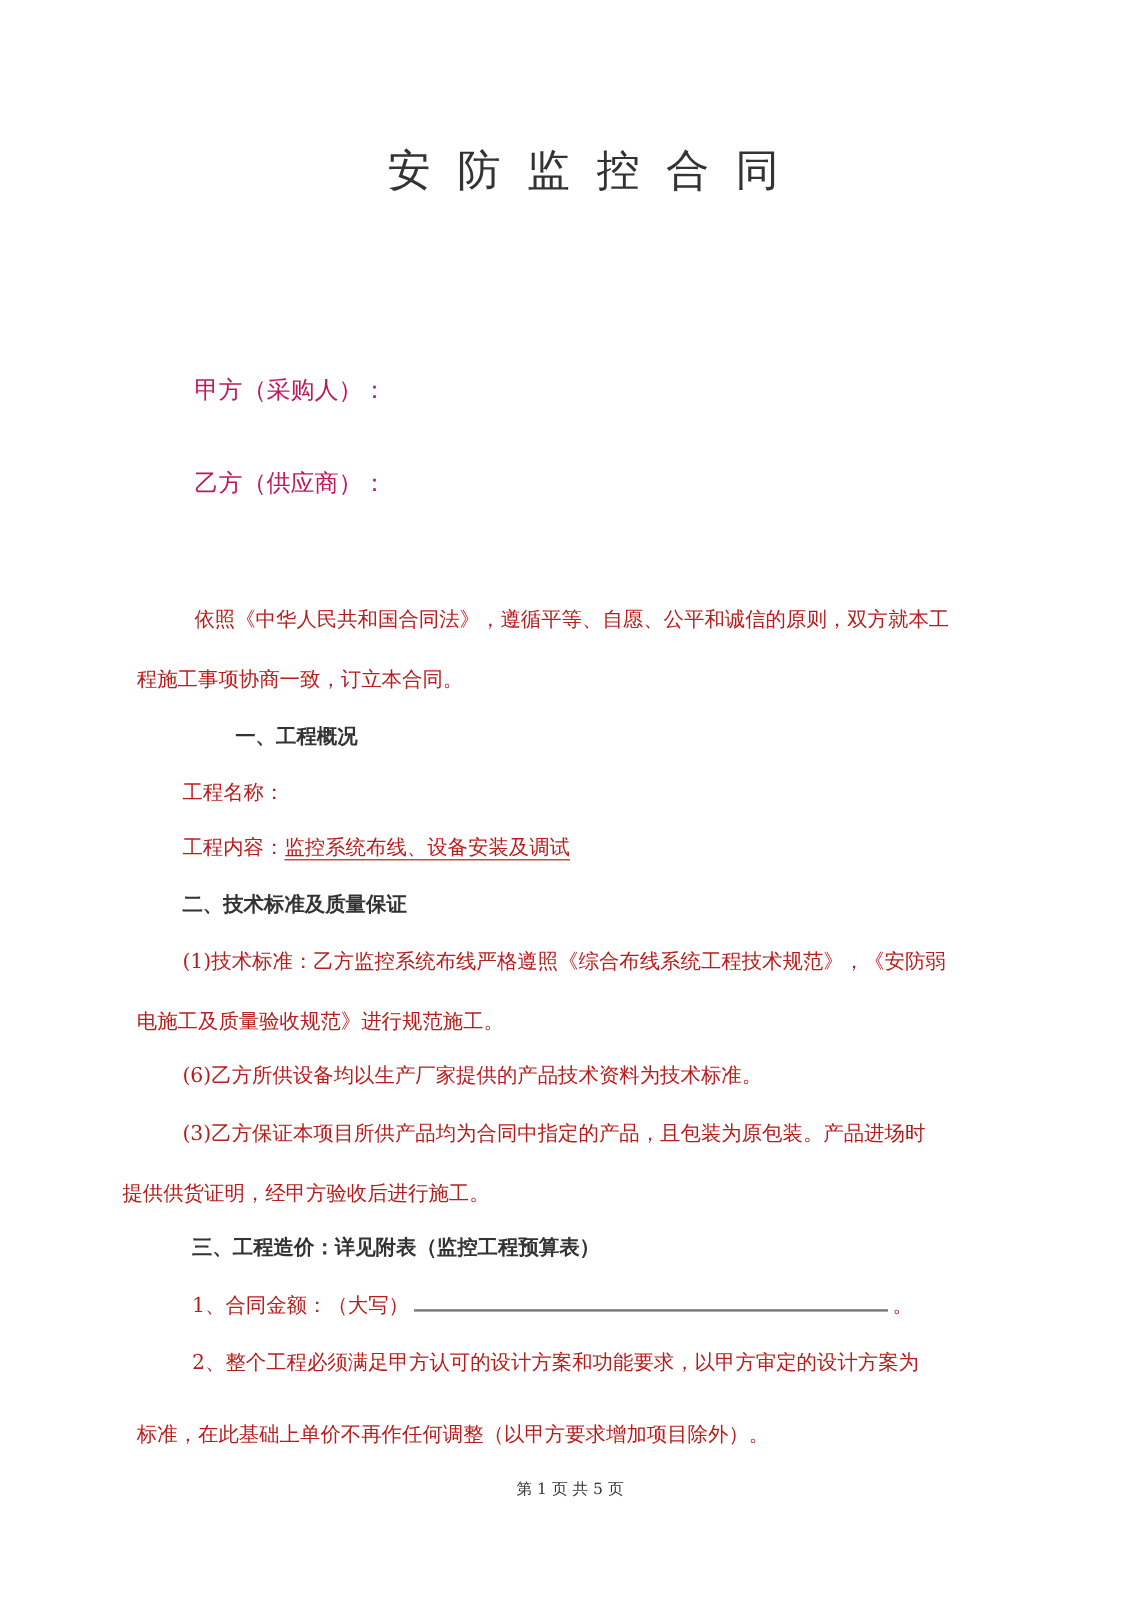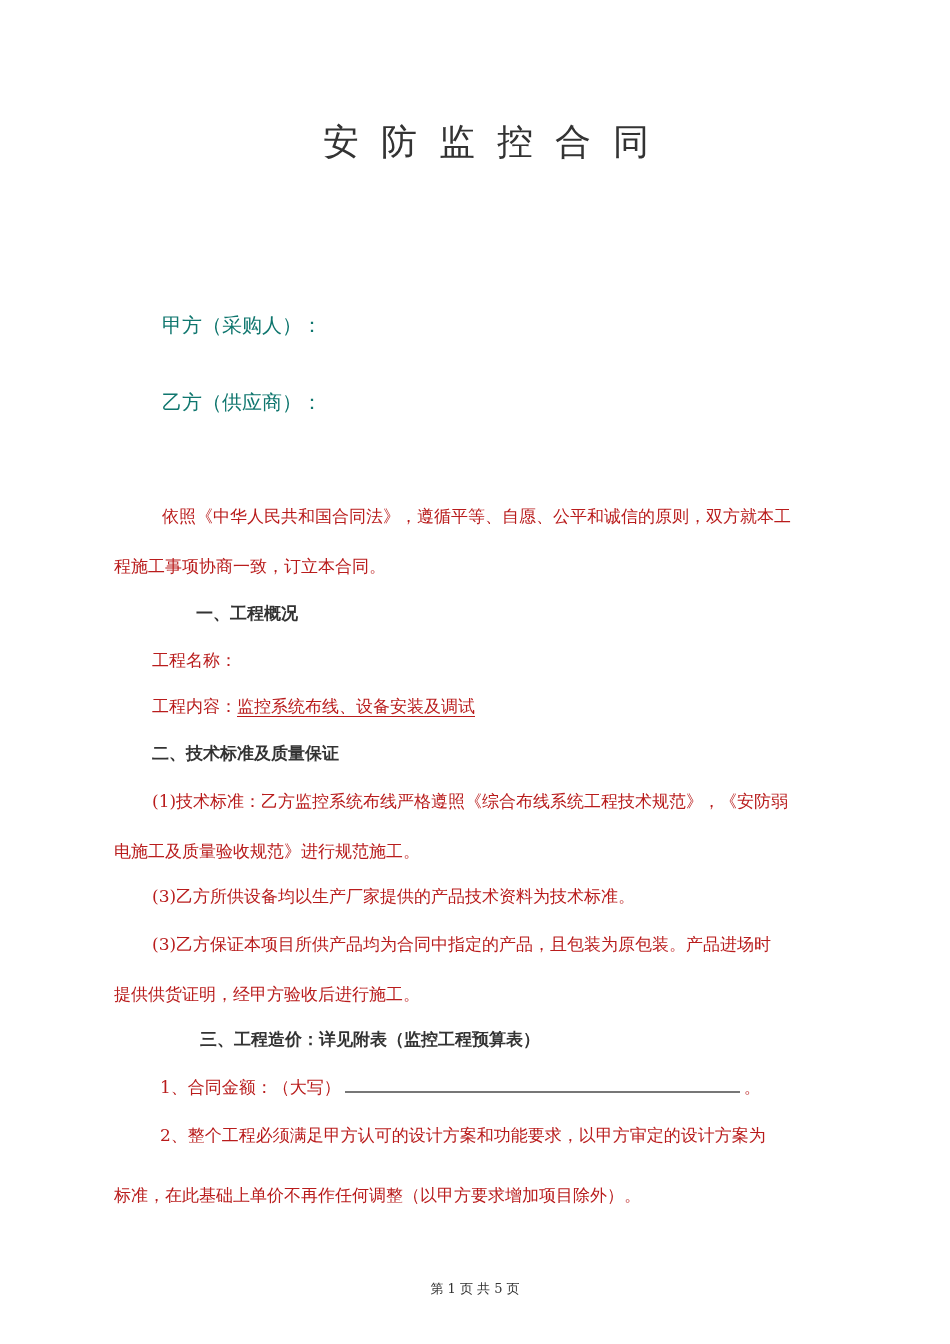--- a/index.html
+++ b/index.html
@@ -9,7 +9,7 @@
   .abs { position: absolute; white-space: nowrap; }
   .title { left: 0; width: 950px; top: 118px; text-align: center; font-size: 36px;
            letter-spacing: 22px; color: #333; font-family: "DejaVu Sans", "Liberation Sans", sans-serif; padding-left: 22px; }
-  .party { font-size: 20px; color: #0f766e; text-align: center; }
+  .party { font-size: 20px; color: #be185d; text-align: center; }
   .body { font-size: 17px; color: #b91c1c; }
   .heading { font-size: 17px; font-weight: bold; color: #333; font-family: "DejaVu Sans", "Liberation Sans", sans-serif; }
   .ul { text-decoration: underline; text-underline-offset: 4px; }

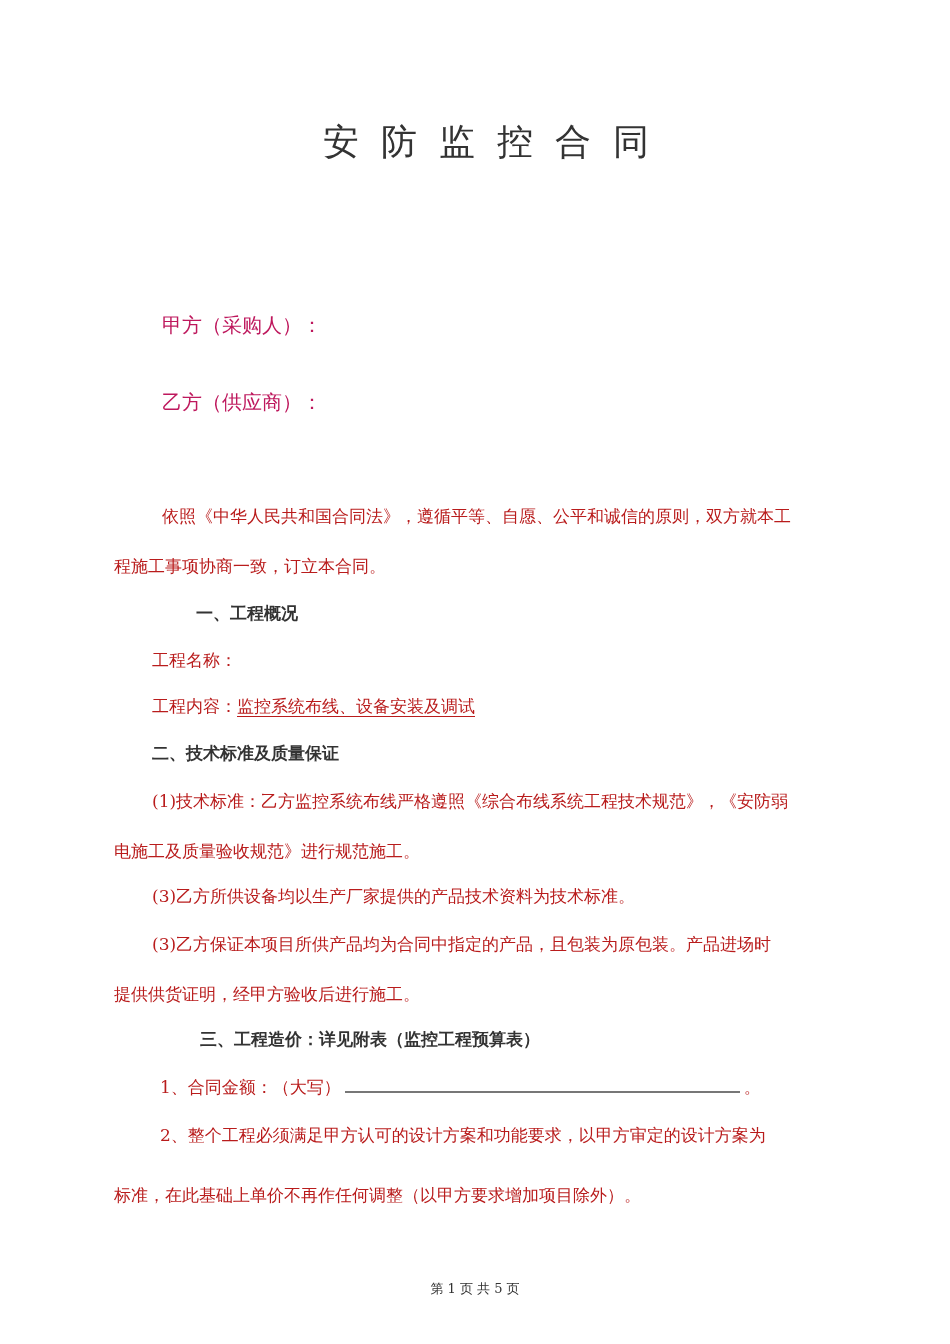--- a/index.html
+++ b/index.html
@@ -38,7 +38,7 @@
   <div class="abs heading" style="left:152px; top:742px;">二、技术标准及质量保证</div>
   <div class="abs body" style="left:152px; top:790px;">(1)技术标准：乙方监控系统布线严格遵照《综合布线系统工程技术规范》，《安防弱</div>
   <div class="abs body" style="left:114px; top:840px;text-align:center;">电施工及质量验收规范》进行规范施工。</div>
-  <div class="abs body" style="left:152px; top:885px;">(3)乙方所供设备均以生产厂家提供的产品技术资料为技术标准。</div>
+  <div class="abs body" style="left:152px; top:885px;">(6)乙方所供设备均以生产厂家提供的产品技术资料为技术标准。</div>
   <div class="abs body" style="left:152px; top:933px;">(3)乙方保证本项目所供产品均为合同中指定的产品，且包装为原包装。产品进场时</div>
   <div class="abs body" style="left:114px; top:983px;">提供供货证明，经甲方验收后进行施工。</div>
 

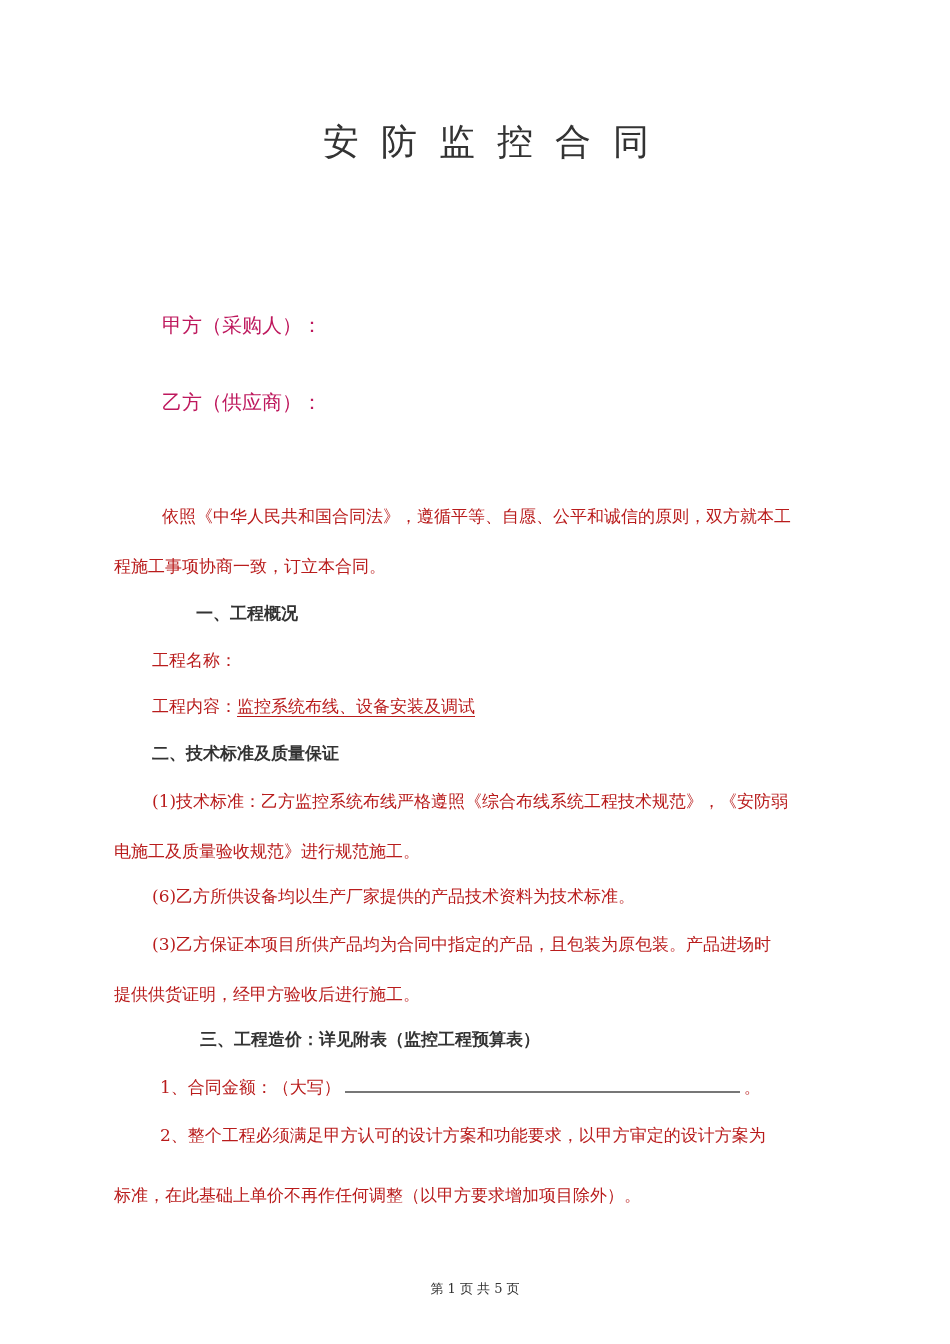--- a/index.html
+++ b/index.html
@@ -40,7 +40,7 @@
   <div class="abs body" style="left:114px; top:840px;text-align:center;">电施工及质量验收规范》进行规范施工。</div>
   <div class="abs body" style="left:152px; top:885px;">(6)乙方所供设备均以生产厂家提供的产品技术资料为技术标准。</div>
   <div class="abs body" style="left:152px; top:933px;">(3)乙方保证本项目所供产品均为合同中指定的产品，且包装为原包装。产品进场时</div>
-  <div class="abs body" style="left:114px; top:983px;">提供供货证明，经甲方验收后进行施工。</div>
+  <div class="abs body" style="left:102px; top:983px;">提供供货证明，经甲方验收后进行施工。</div>
 
   <div class="abs heading" style="left:160px; top:1028px;margin-left:40px;">三、工程造价：详见附表（监控工程预算表）</div>
   <div class="abs body" style="left:160px; top:1075px;">

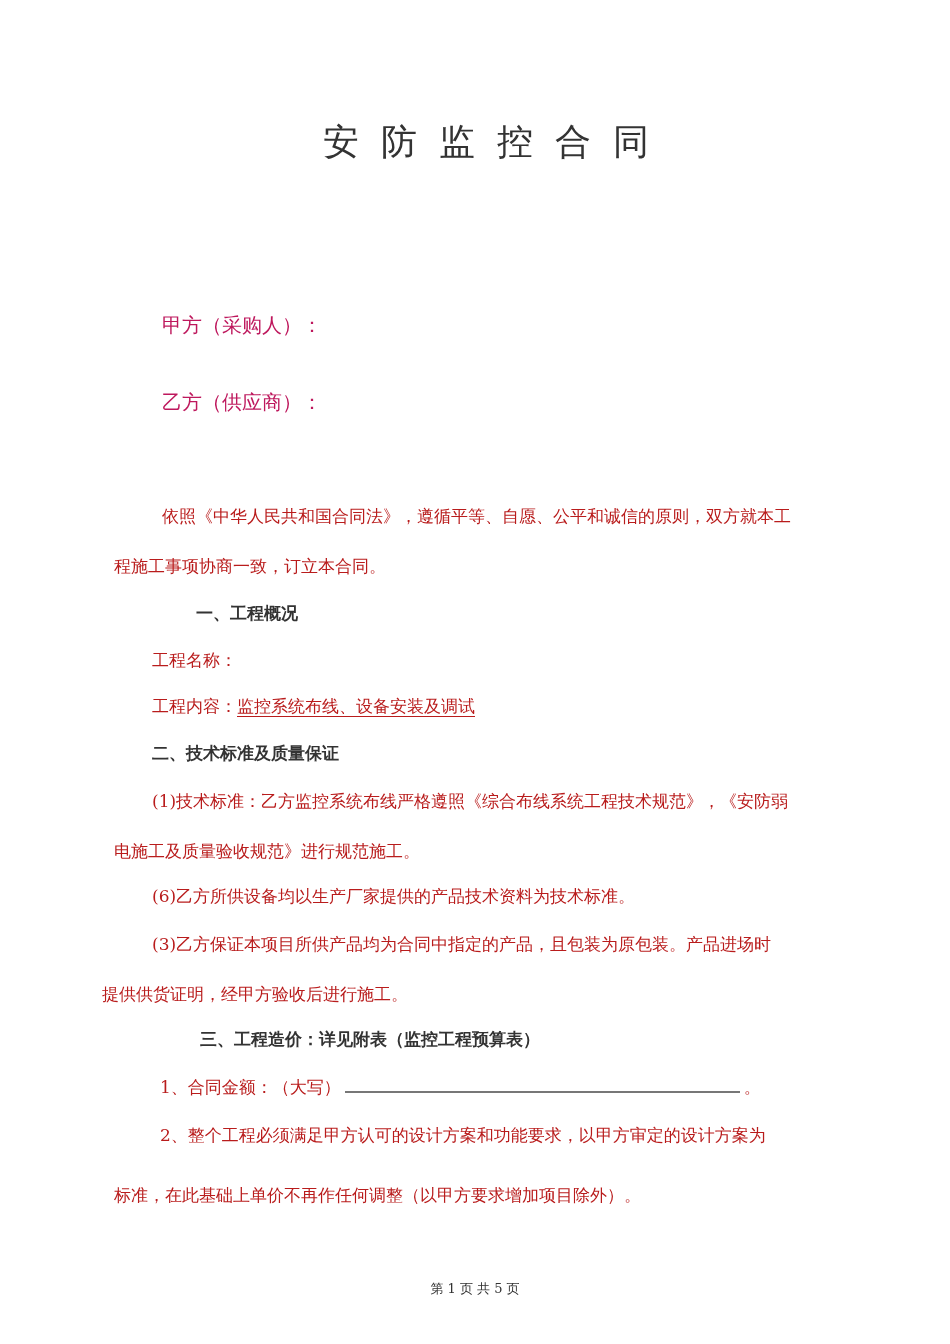--- a/index.html
+++ b/index.html
@@ -42,7 +42,7 @@
   <div class="abs body" style="left:152px; top:933px;">(3)乙方保证本项目所供产品均为合同中指定的产品，且包装为原包装。产品进场时</div>
   <div class="abs body" style="left:102px; top:983px;">提供供货证明，经甲方验收后进行施工。</div>
 
-  <div class="abs heading" style="left:160px; top:1028px;margin-left:40px;">三、工程造价：详见附表（监控工程预算表）</div>
+  <div class="abs heading" style="left:160px; top:1028px;">三、工程造价：详见附表（监控工程预算表）</div>
   <div class="abs body" style="left:160px; top:1075px;">
     <span>1、合同金额：（大写）</span><span class="blank"></span><span>。</span>
   </div>

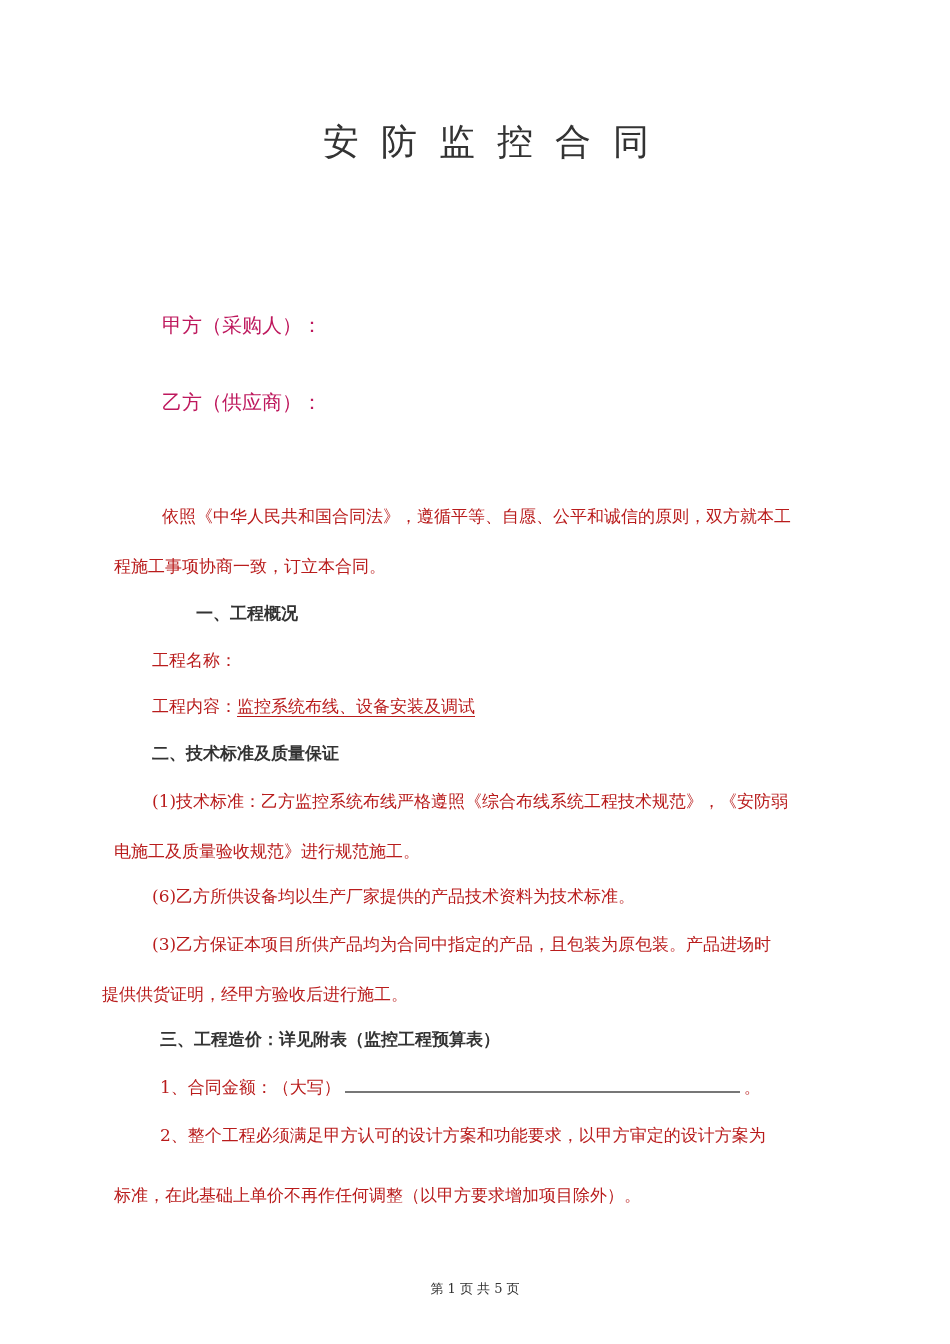--- a/index.html
+++ b/index.html
@@ -14,7 +14,7 @@
   .heading { font-size: 17px; font-weight: bold; color: #333; font-family: "DejaVu Sans", "Liberation Sans", sans-serif; }
   .ul { text-decoration: underline; text-underline-offset: 4px; }
   .blank { display: inline-block; width: 395px; border-bottom: 2px solid #777; height: 16px; vertical-align: baseline; margin: 0 4px; }
-  .footer { left: 0; width: 950px; text-align: center; top: 1232px; font-size: 13px; color: #333; margin-top: 48px; }
+  .footer { left: 0; width: 950px; text-align: center; top: 1232px; font-size: 13px; color: #333; }
 </style>
 </head>
 <body>

